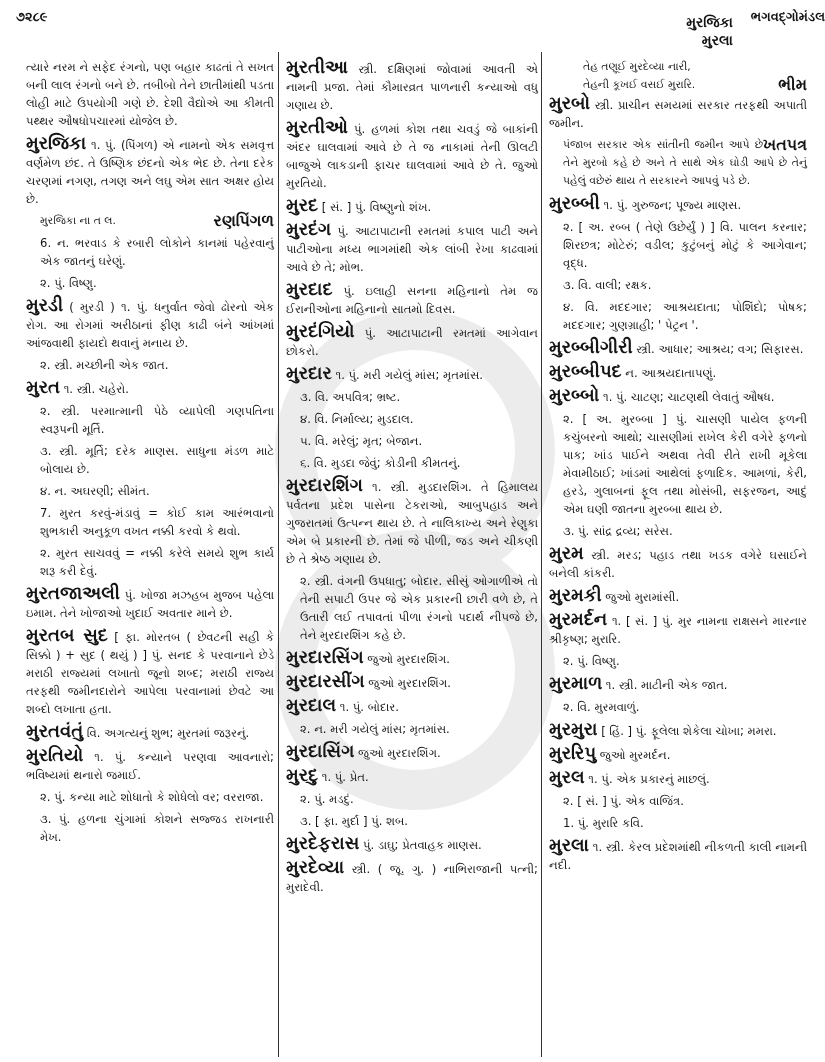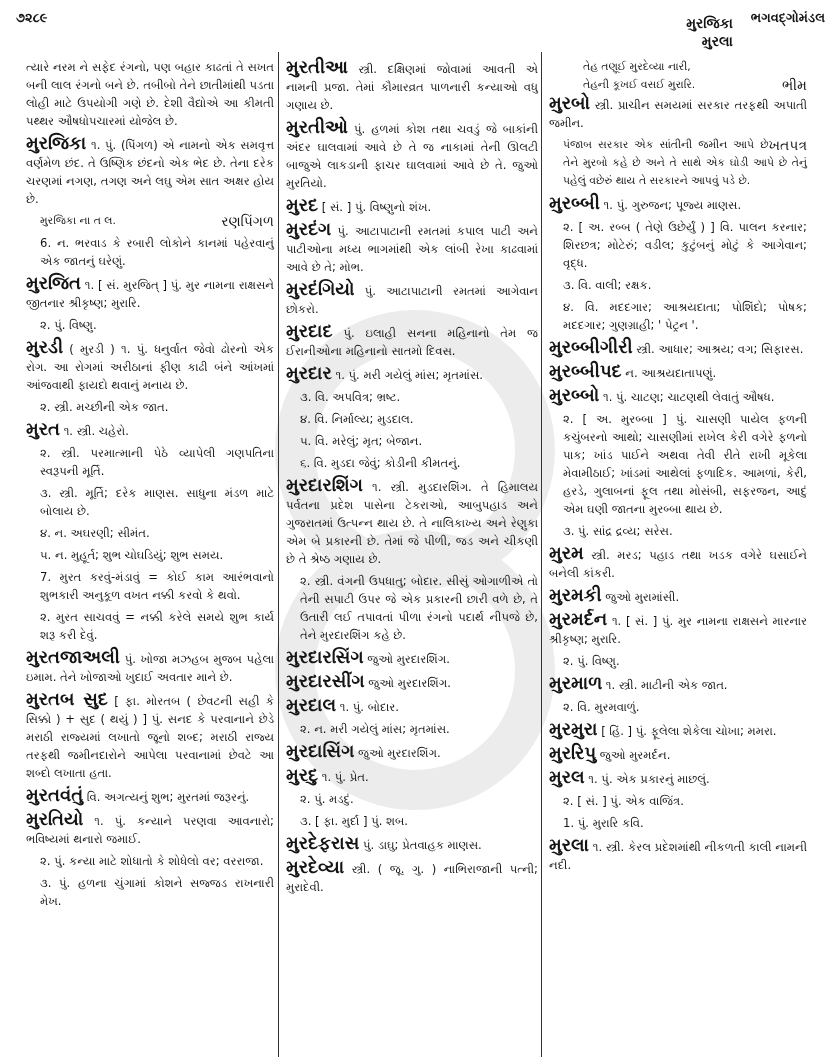--- a/index.html
+++ b/index.html
@@ -7,7 +7,7 @@
            font-family:"DejaVu Sans", sans-serif; color:#141414; }
     .watermark { position:absolute; left:265px; top:300px; width:300px; height:520px;
                  pointer-events:none; opacity:0.07; }
-    .header { position:absolute; left:0; top:0; width:743px; height:52px; }
+    .header { position:absolute; left:0; top:0; width:743px; height:52px;font-family:Liberation Mono, monospace; }
     .page-num { position:absolute; left:16px; top:10px; font-size:13px; font-weight:bold; }
     .book-title { position:absolute; left:0; width:825px; top:10px; text-align:right; font-size:13px; font-weight:bold; }
     .guide { position:absolute; right:10px; top:14px; text-align:right; font-size:14px; font-weight:bold; line-height:18px; }

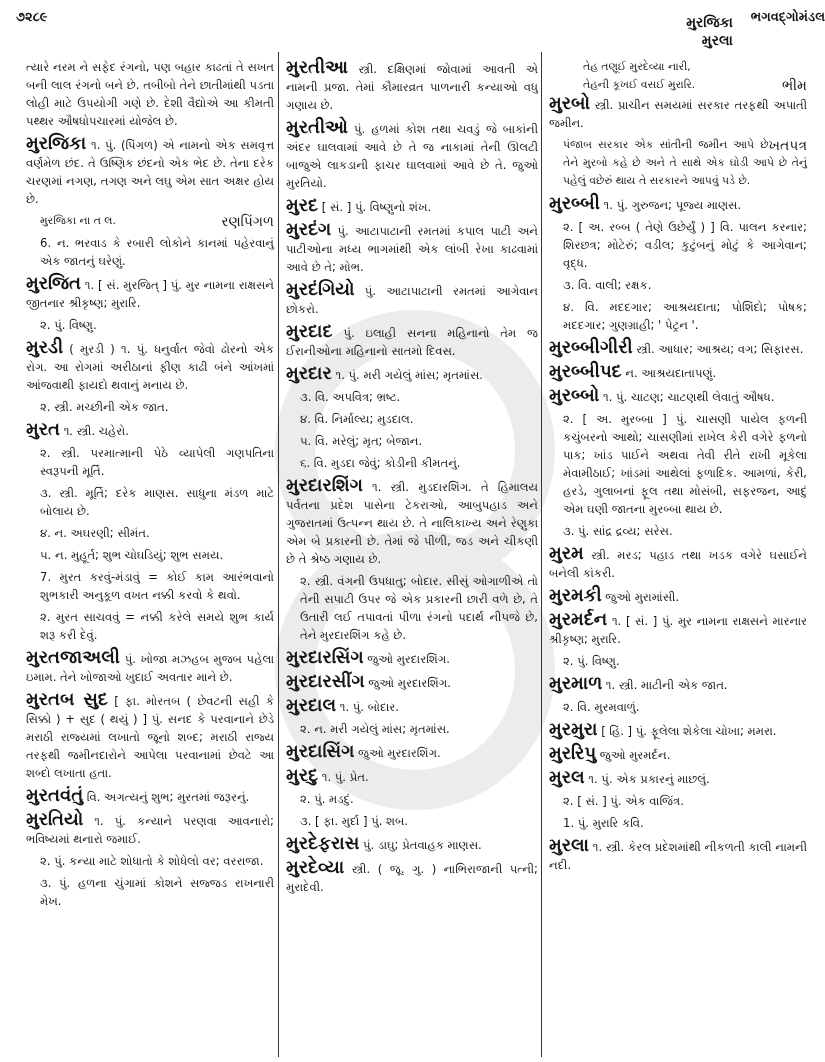--- a/index.html
+++ b/index.html
@@ -23,7 +23,7 @@
     .sub { margin:0 0 4px 14px; text-align:justify; }
     .note { margin:0 0 4px 14px; font-size:10.8px; text-align:justify; }
     .quote { margin:0 0 0 34px; font-size:10.8px; }
-    .src { float:right; font-size:14px; font-weight:normal; }
+    .src { float:right; font-size:16px; font-weight:bold; }
     .cont { margin:0 0 4px 0; text-align:justify; }
   </style>
 </head>

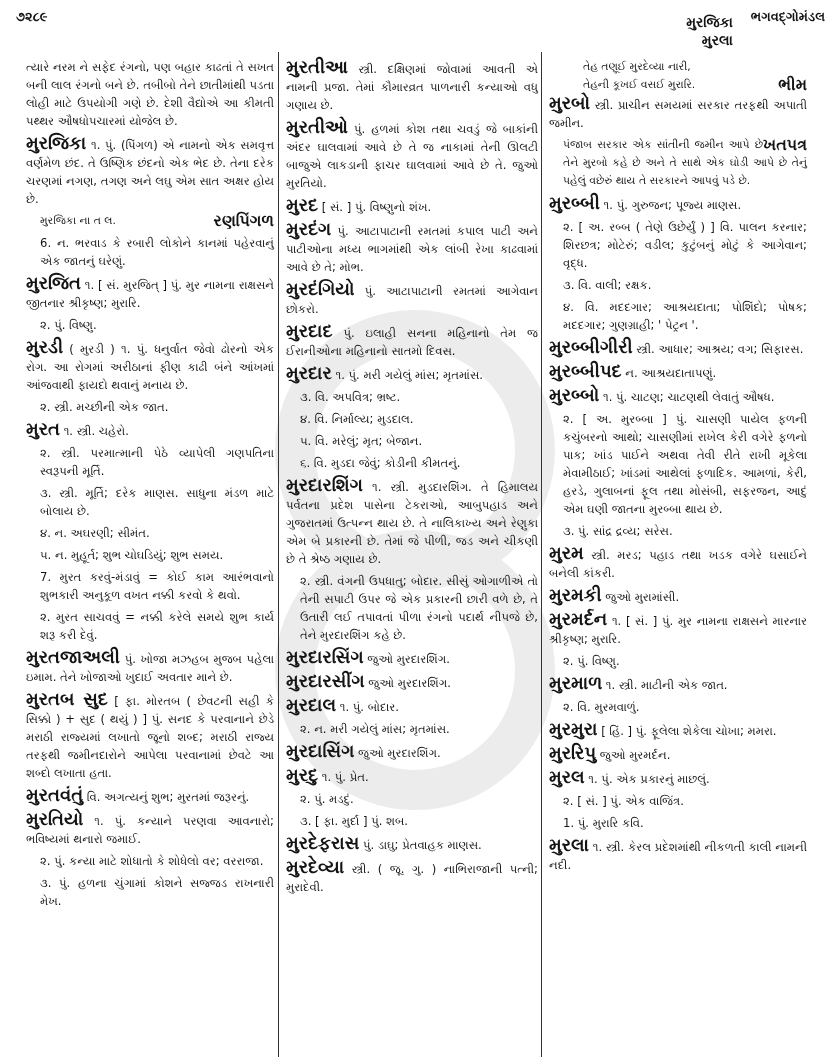--- a/index.html
+++ b/index.html
@@ -51,7 +51,6 @@
     <div class="entry"><span class="hw">મુરજિકા</span> <span class="body-text">૧. પું. (પિંગળ) એ નામનો એક સમવૃત્ત વર્ણમેળ છંદ. તે ઉષ્ણિક છંદનો એક ભેદ છે. તેના દરેક ચરણમાં નગણ, તગણ અને લઘુ એમ સાત અક્ષર હોય છે.</span></div>
     <div class="note"><span class="src">રણપિંગળ</span><span class="body-text">મુરજિકા ના ત લ.</span></div>
     <div class="sub"><span class="body-text">6. ન. ભરવાડ કે રબારી લોકોને કાનમાં પહેરવાનું એક જાતનું ઘરેણું.</span></div>
-    <div class="entry"><span class="hw">મુરજિત</span> <span class="body-text">૧. [ સં. મુરજિત્ ] પું. મુર નામના રાક્ષસને જીતનાર શ્રીકૃષ્ણ; મુરારિ.</span></div>
     <div class="sub"><span class="body-text">૨. પું. વિષ્ણુ.</span></div>
     <div class="entry"><span class="hw">મુરડી</span> <span class="body-text">( મુરડી ) ૧. પું. ધનુર્વાત જેવો ઢોરનો એક રોગ. આ રોગમાં અરીઠાનાં ફીણ કાઢી બંને આંખમાં આંજવાથી ફાયદો થવાનું મનાય છે.</span></div>
     <div class="sub"><span class="body-text">૨. સ્ત્રી. મચ્છીની એક જાત.</span></div>

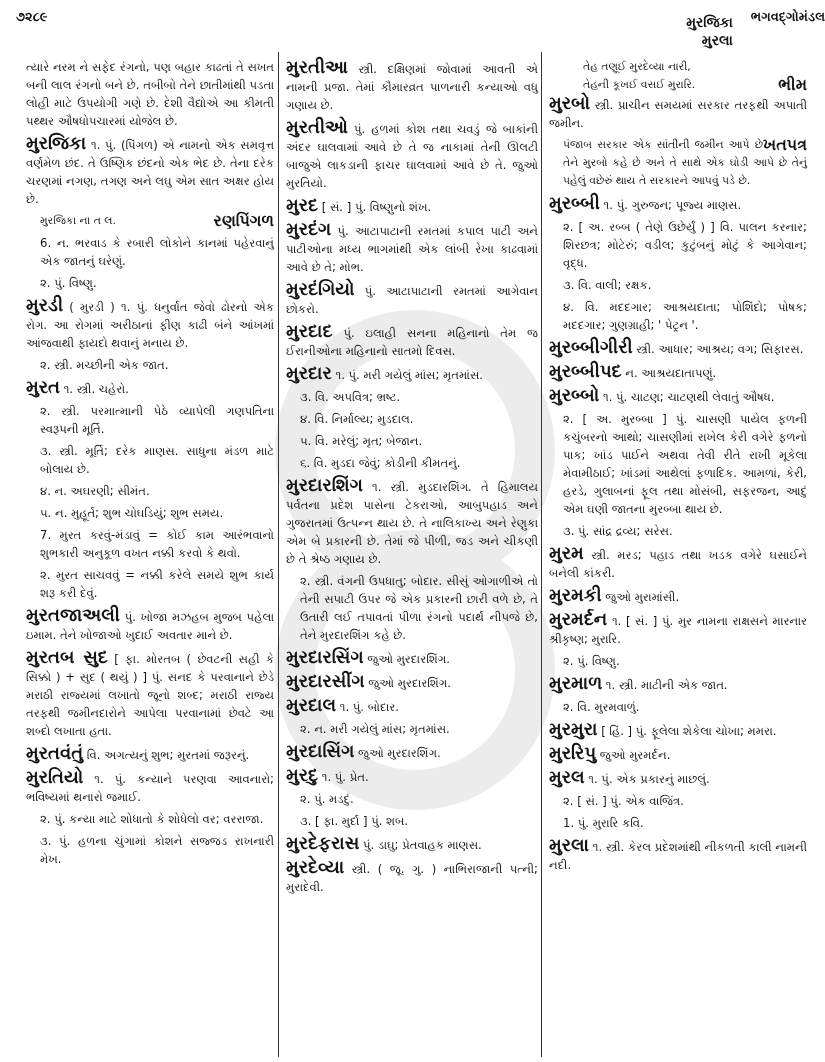--- a/index.html
+++ b/index.html
@@ -73,8 +73,8 @@
     <div class="entry"><span class="hw">મુરતીઓ</span> <span class="body-text">પું. હળમાં કોશ તથા ચવડું જે બાકાંની અંદર ઘાલવામાં આવે છે તે જ નાકામાં તેની ઊલટી બાજુએ લાકડાની ફાચર ઘાલવામાં આવે છે તે. જુઓ મુરતિયો.</span></div>
     <div class="entry"><span class="hw">મુરદ</span> <span class="body-text">[ સં. ] પું. વિષ્ણુનો શંખ.</span></div>
     <div class="entry"><span class="hw">મુરદંગ</span> <span class="body-text">પું. આટાપાટાની રમતમાં કપાલ પાટી અને પાટીઓના મધ્ય ભાગમાંથી એક લાંબી રેખા કાઢવામાં આવે છે તે; મોભ.</span></div>
+    <div class="entry"><span class="hw">મુરદાદ</span> <span class="body-text">પું. ઇલાહી સનના મહિનાનો તેમ જ ઈરાનીઓના મહિનાનો સાતમો દિવસ.</span></div>
     <div class="entry"><span class="hw">મુરદંગિયો</span> <span class="body-text">પું. આટાપાટાની રમતમાં આગેવાન છોકરો.</span></div>
-    <div class="entry"><span class="hw">મુરદાદ</span> <span class="body-text">પું. ઇલાહી સનના મહિનાનો તેમ જ ઈરાનીઓના મહિનાનો સાતમો દિવસ.</span></div>
     <div class="entry"><span class="hw">મુરદાર</span> <span class="body-text">૧. પું. મરી ગયેલું માંસ; મૃતમાંસ.</span></div>
     <div class="sub"><span class="body-text">૩. વિ. અપવિત્ર; ભ્રષ્ટ.</span></div>
     <div class="sub"><span class="body-text">૪. વિ. નિર્માલ્ય; મુડદાલ.</span></div>

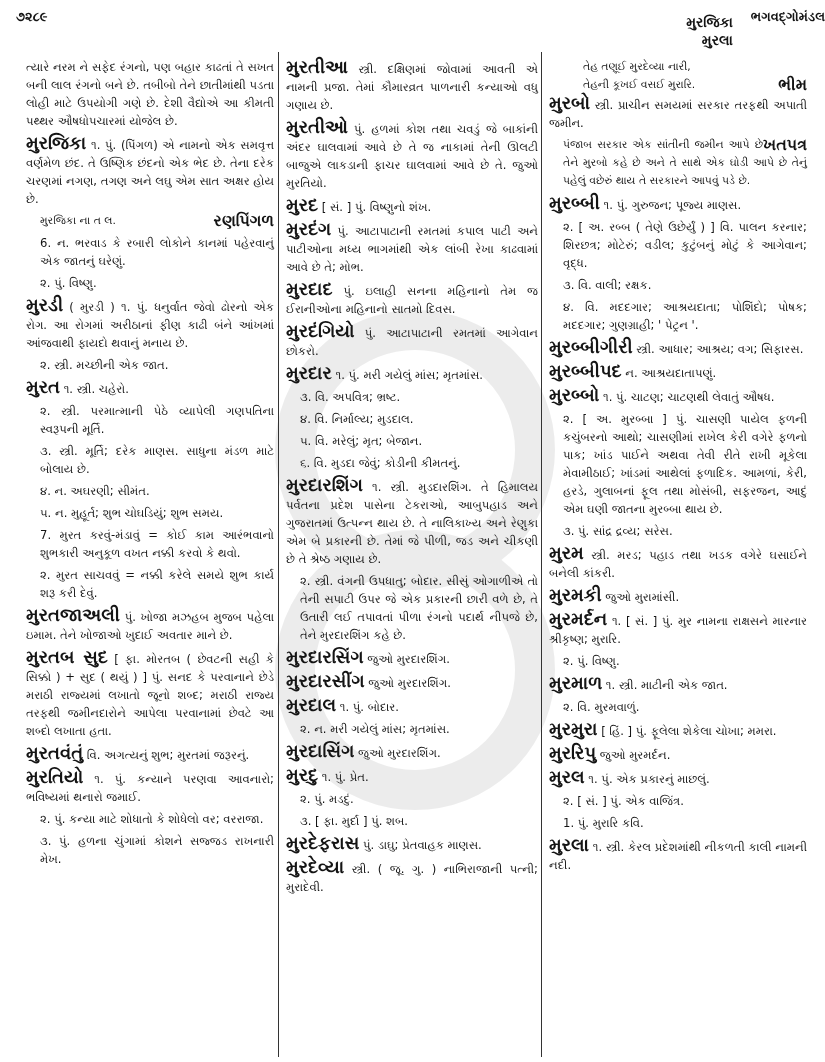--- a/index.html
+++ b/index.html
@@ -58,7 +58,6 @@
     <div class="sub"><span class="body-text">૨. સ્ત્રી. પરમાત્માની પેઠે વ્યાપેલી ગણપતિના સ્વરૂપની મૂર્તિ.</span></div>
     <div class="sub"><span class="body-text">૩. સ્ત્રી. મૂર્તિ; દરેક માણસ. સાધુના મંડળ માટે બોલાય છે.</span></div>
     <div class="sub"><span class="body-text">૪. ન. અઘરણી; સીમંત.</span></div>
-    <div class="sub"><span class="body-text">૫. ન. મુહૂર્ત; શુભ ચોઘડિયું; શુભ સમય.</span></div>
     <div class="sub"><span class="body-text">7. મુરત કરવું-મંડાવું = કોઈ કામ આરંભવાનો શુભકારી અનુકૂળ વખત નક્કી કરવો કે થવો.</span></div>
     <div class="sub"><span class="body-text">૨. મુરત સાચવવું = નક્કી કરેલે સમયે શુભ કાર્ય શરૂ કરી દેવું.</span></div>
     <div class="entry"><span class="hw">મુરતજાઅલી</span> <span class="body-text">પું. ખોજા મઝહબ મુજબ પહેલા ઇમામ. તેને ખોજાઓ ખુદાઈ અવતાર માને છે.</span></div>

